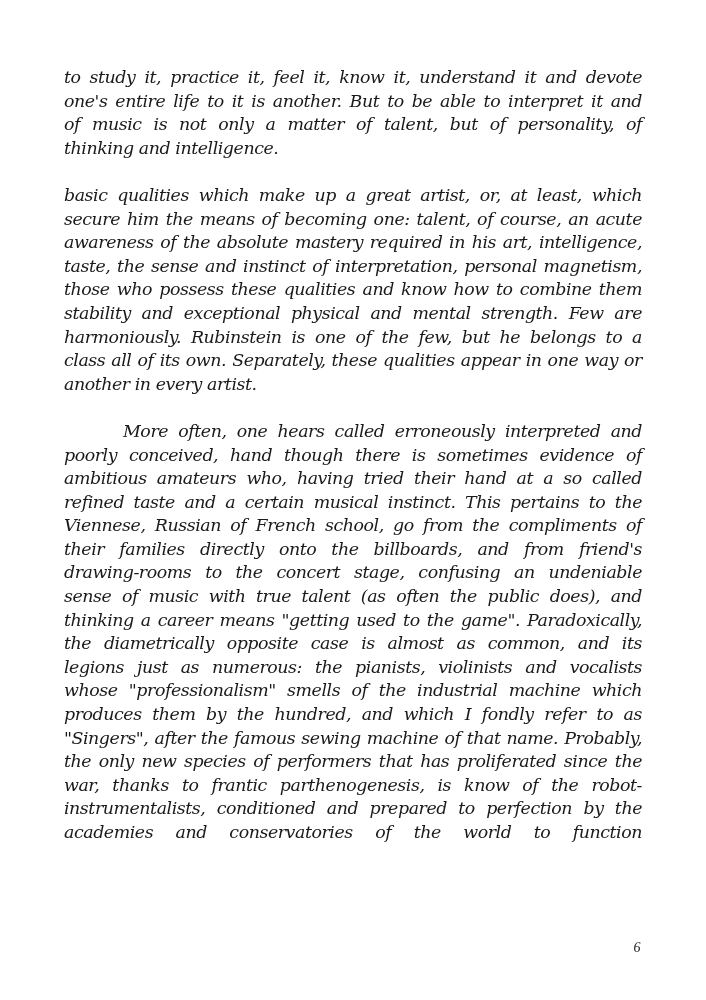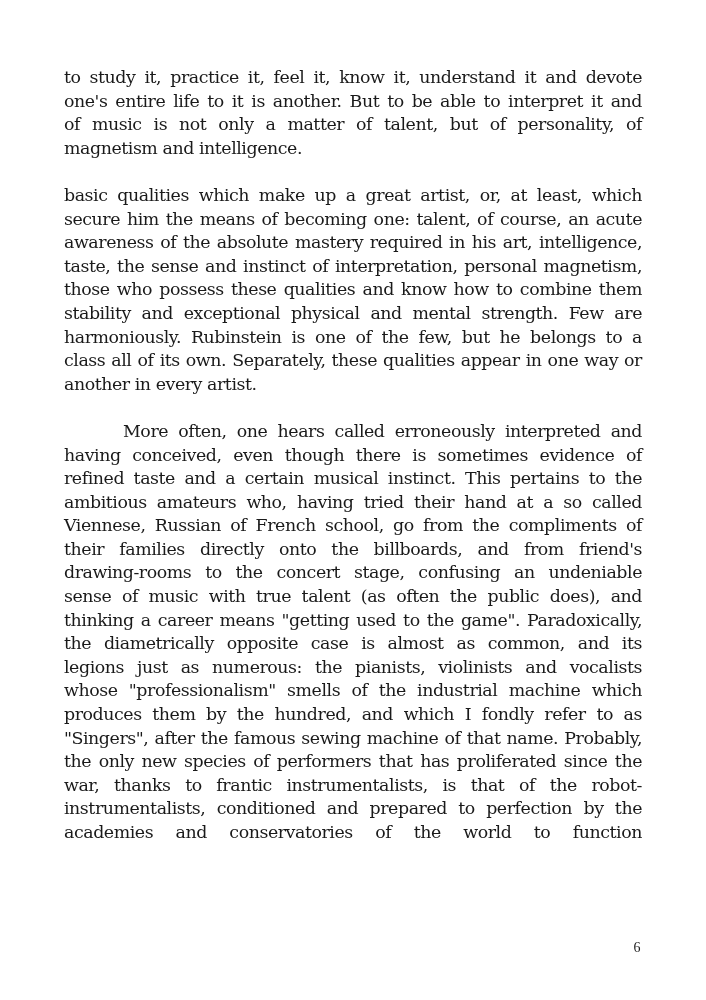--- a/index.html
+++ b/index.html
@@ -21,6 +21,7 @@
       width: 706px;
       height: 1000px;
       background: #ffffff;
+      font-style: italic;
     }
     .body-text {
       position: absolute;

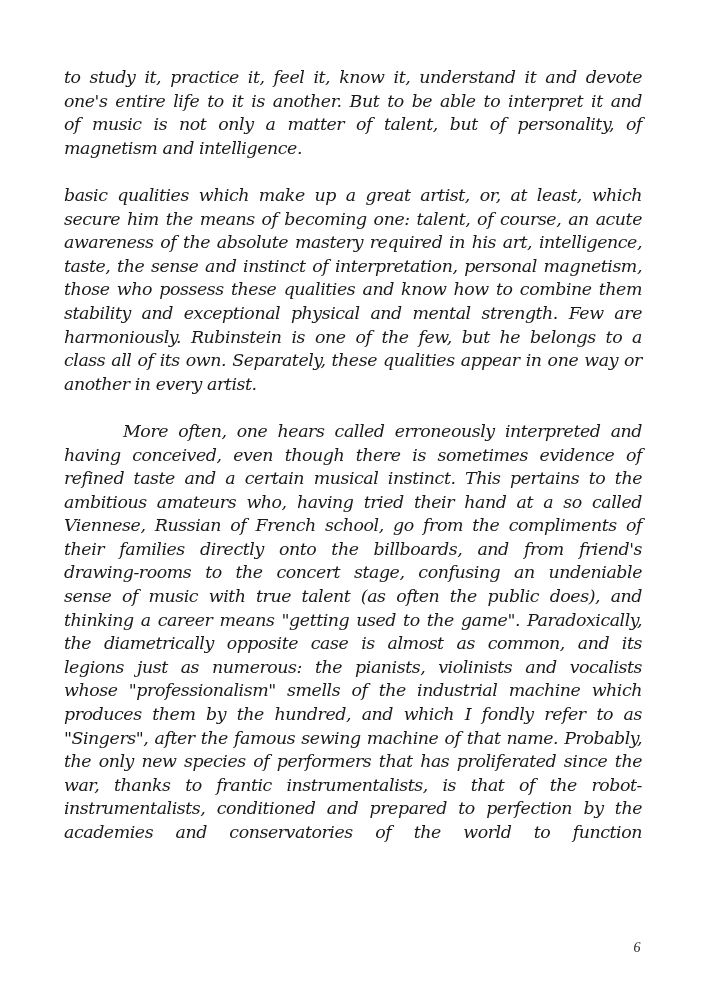--- a/index.html
+++ b/index.html
@@ -74,7 +74,7 @@
       <span class="line">to study it, practice it, feel it, know it, understand it and devote</span>
       <span class="line">one's entire life to it is another. But to be able to interpret it and</span>
       <span class="line">of music is not only a matter of talent, but of personality, of</span>
-      <span class="line last">magnetism and intelligence.</span>
+      <span class="line last">thinking and intelligence.</span>
     </div>
 
     <div class="para-gap"></div>

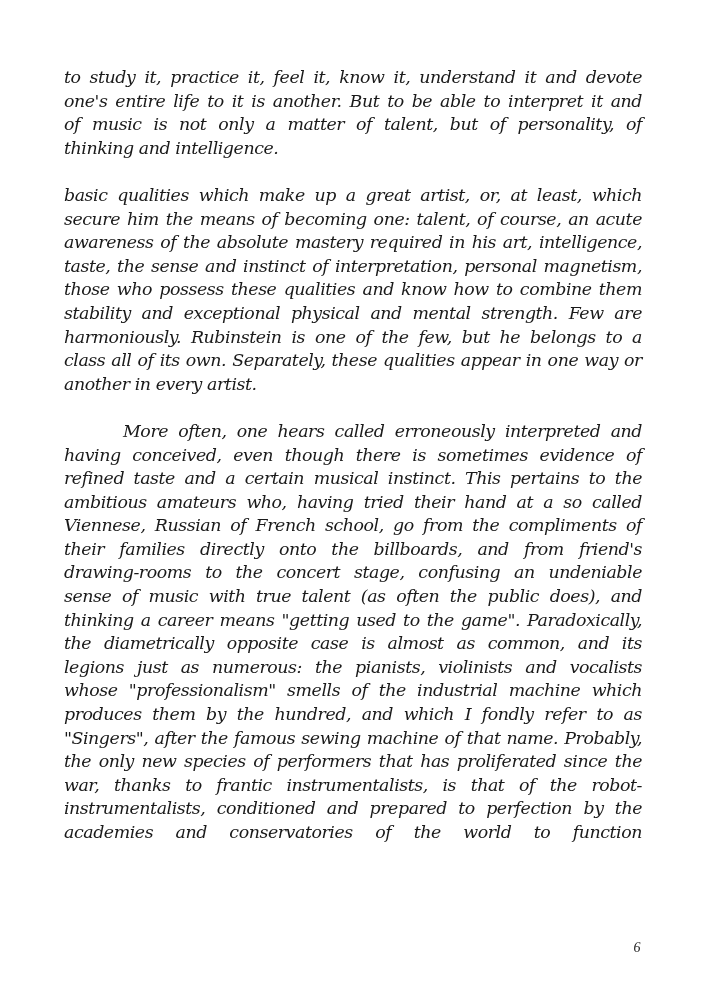--- a/index.html
+++ b/index.html
@@ -95,7 +95,7 @@
 
     <div class="paragraph">
       <span class="line indent">More often, one hears called erroneously interpreted and</span>
-      <span class="line">having conceived, even though there is sometimes evidence of</span>
+      <span class="line">poorly conceived, hand though there is sometimes evidence of</span>
       <span class="line">refined taste and a certain musical instinct. This pertains to the</span>
       <span class="line">ambitious amateurs who, having tried their hand at a so called</span>
       <span class="line">Viennese, Russian of French school, go from the compliments of</span>

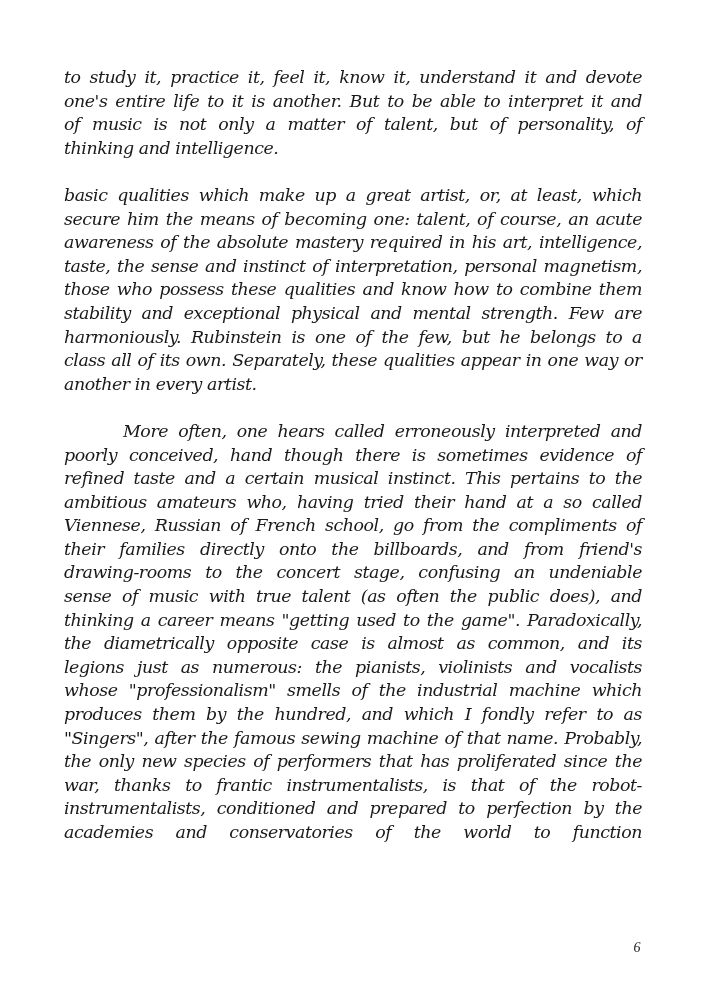--- a/index.html
+++ b/index.html
@@ -96,8 +96,8 @@
     <div class="paragraph">
       <span class="line indent">More often, one hears called erroneously interpreted and</span>
       <span class="line">poorly conceived, hand though there is sometimes evidence of</span>
+      <span class="line">ambitious amateurs who, having tried their hand at a so called</span>
       <span class="line">refined taste and a certain musical instinct. This pertains to the</span>
-      <span class="line">ambitious amateurs who, having tried their hand at a so called</span>
       <span class="line">Viennese, Russian of French school, go from the compliments of</span>
       <span class="line">their families directly onto the billboards, and from friend's</span>
       <span class="line">drawing-rooms to the concert stage, confusing an undeniable</span>

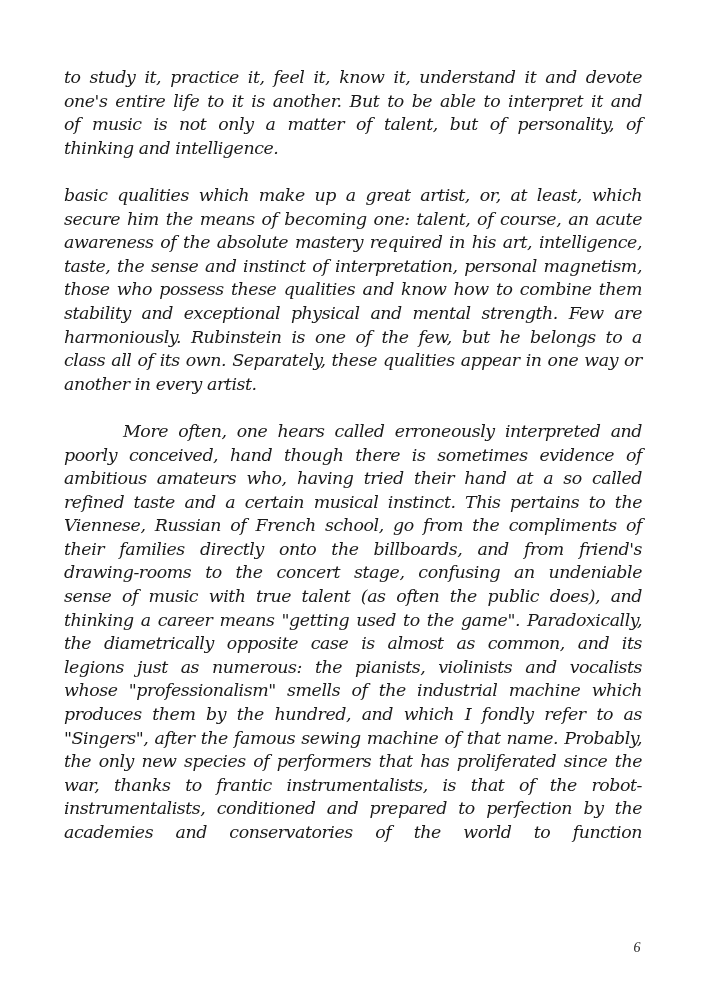--- a/index.html
+++ b/index.html
@@ -109,7 +109,7 @@
       <span class="line">produces them by the hundred, and which I fondly refer to as</span>
       <span class="line">"Singers", after the famous sewing machine of that name. Probably,</span>
       <span class="line">the only new species of performers that has proliferated since the</span>
-      <span class="line">war, thanks to frantic instrumentalists, is that of the robot-</span>
+      <span class="line">war, thanks to frantic parthenogenesis, is know of the robot-</span>
       <span class="line">instrumentalists, conditioned and prepared to perfection by the</span>
       <span class="line">academies and conservatories of the world to function</span>
     </div>

